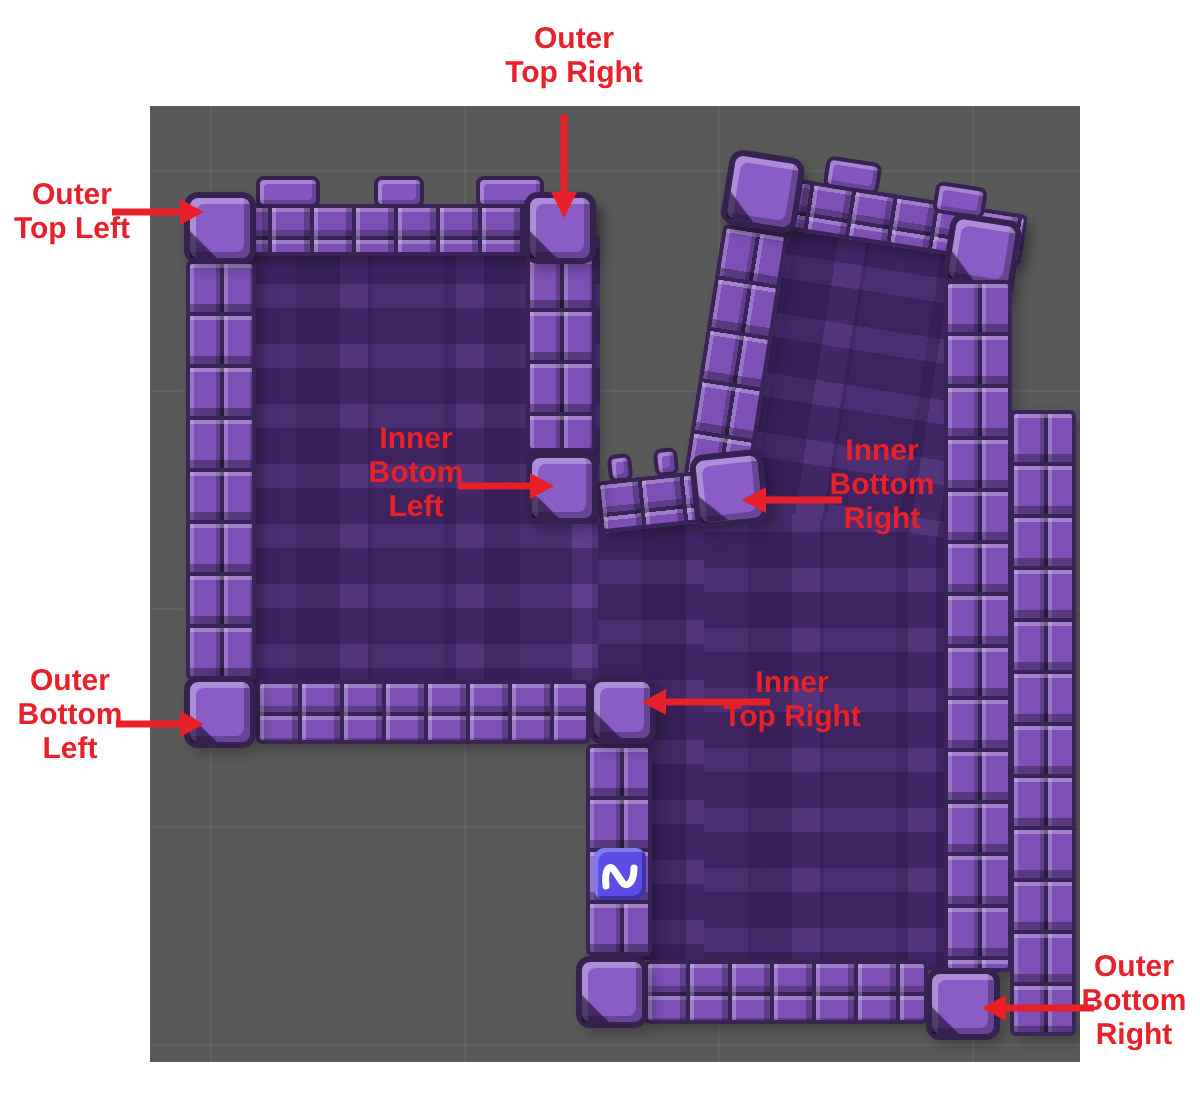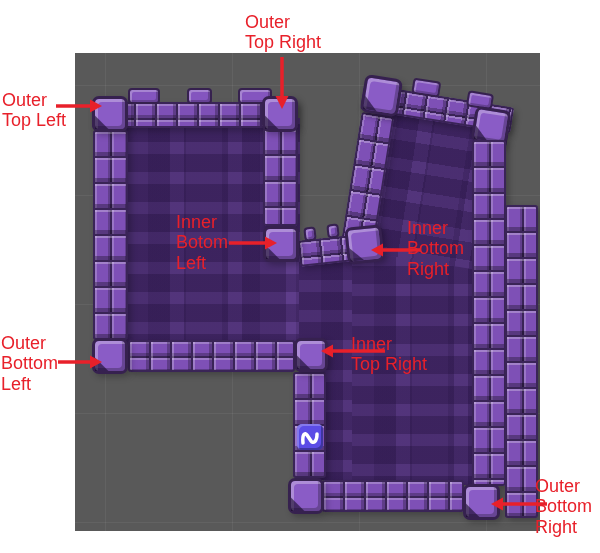--- a/index.html
+++ b/index.html
@@ -41,8 +41,8 @@
   .sprite{position:absolute;width:26px;height:26px;background:#5b4ce6;border-radius:5px;
     box-shadow: inset 2px 2px 0 rgba(255,255,255,.25), inset -2px -2px 0 rgba(0,0,0,.30);}
 
-  .lbl{position:absolute;color:#e8202a;font-weight:400;font-size:18px;line-height:1.13;
-       white-space:pre-line;z-index:10;}
+  .lbl{position:absolute;color:#e8202a;font-weight:700;font-size:15px;line-height:1.13;
+       text-align:center;white-space:pre-line;z-index:10;}
   .arrow{position:absolute;overflow:visible;z-index:10;}
   .arrow line{stroke:#e8202a;stroke-width:3.5;}
   .arrow polygon{fill:#e8202a;}

